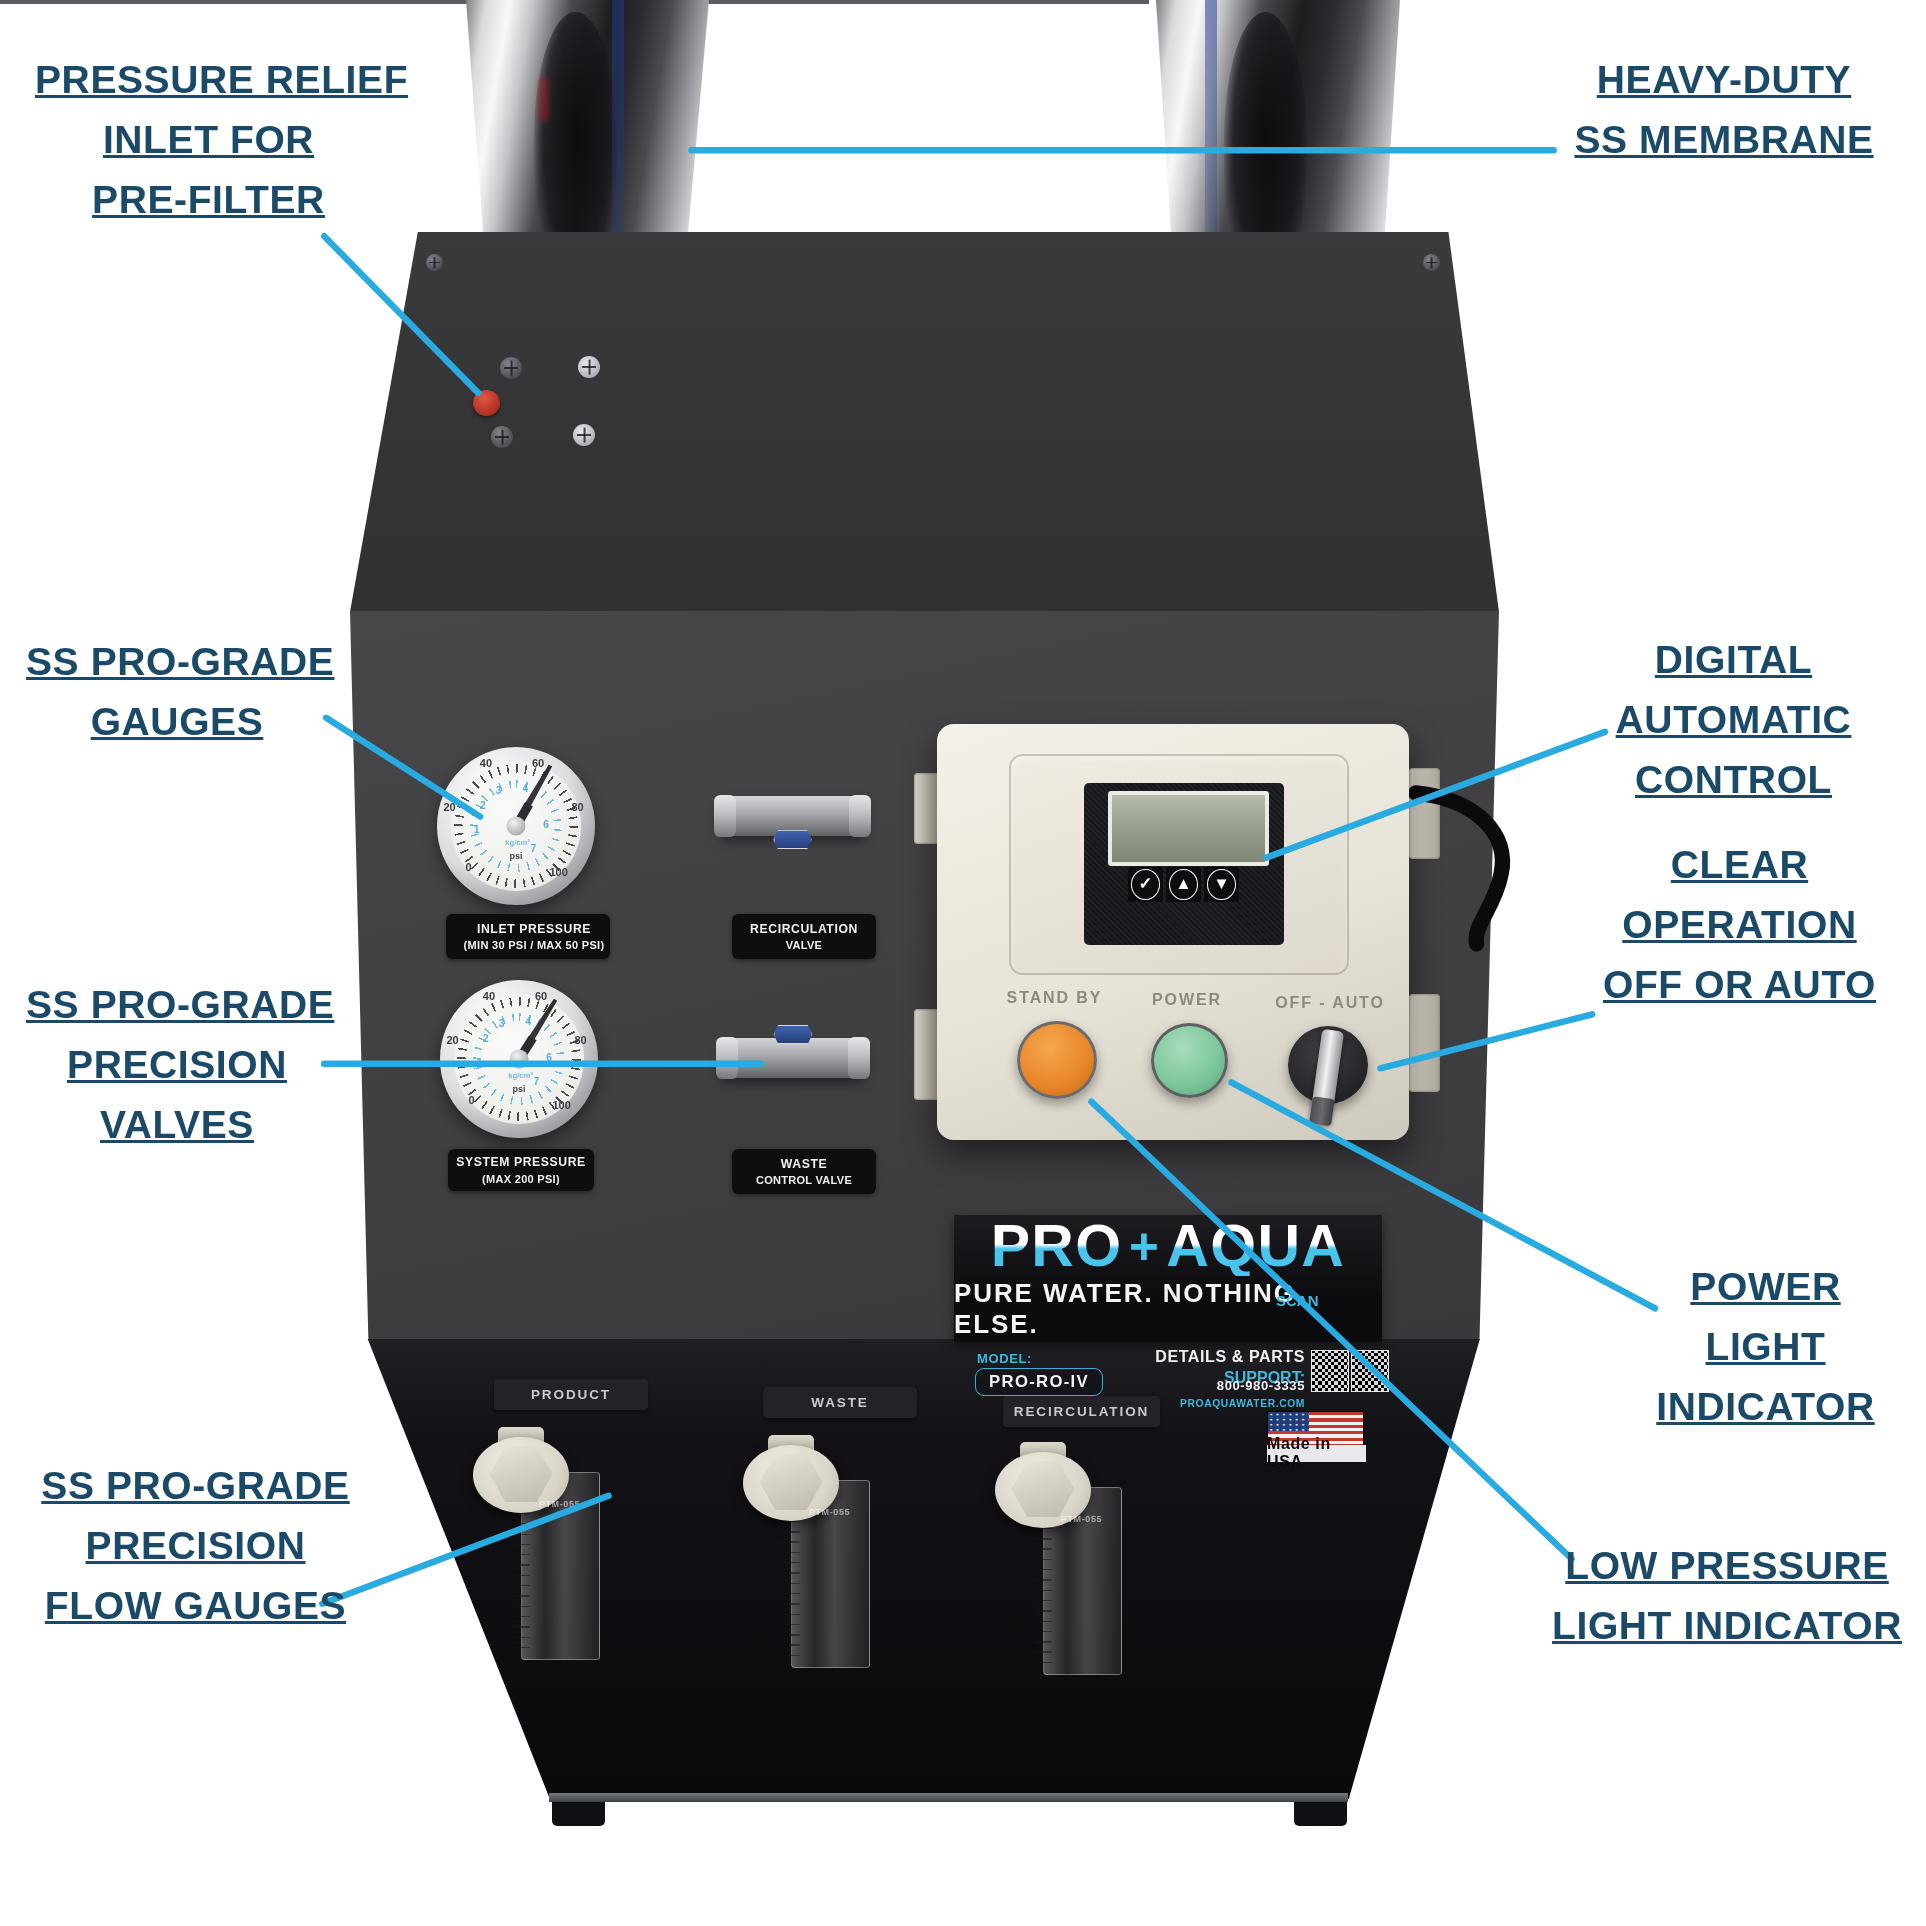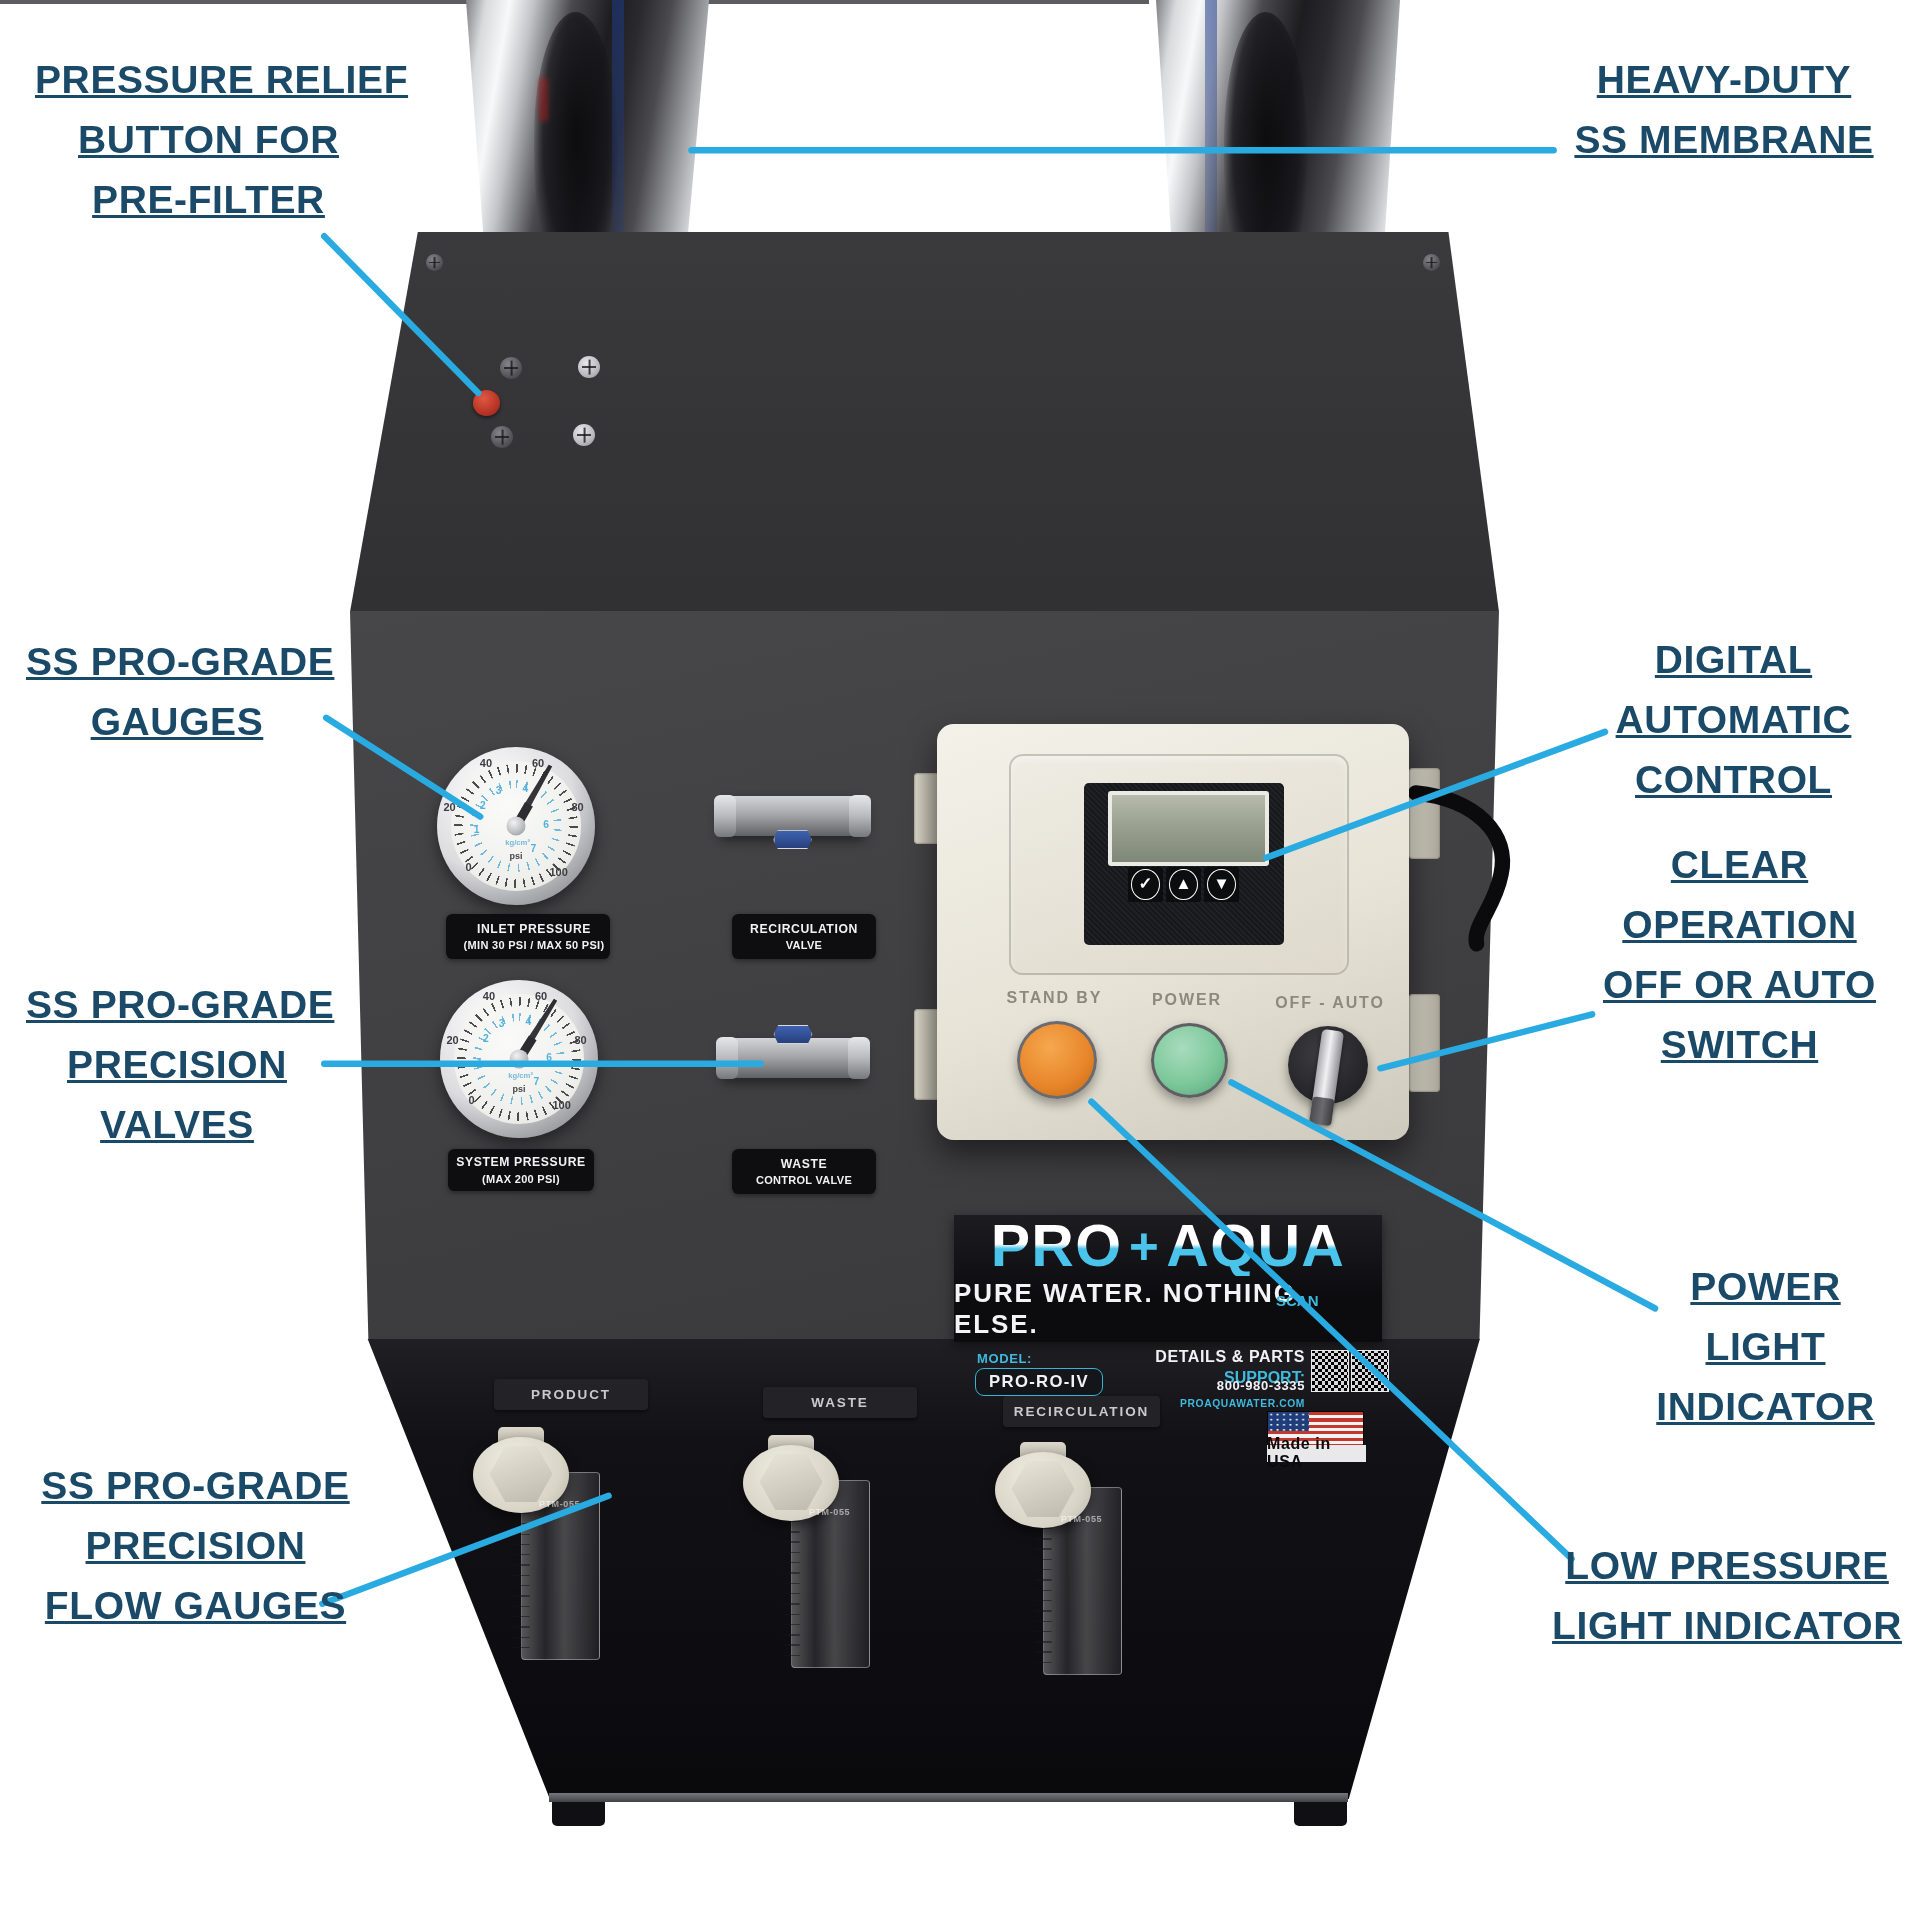--- a/index.html
+++ b/index.html
@@ -390,7 +390,7 @@
 
   <div class="callout" style="left:35px;top:50px;width:347px;">
     <div>PRESSURE RELIEF</div>
-    <div>BUTTON FOR</div>
+    <div>INLET FOR</div>
     <div>PRE-FILTER</div>
   </div>
   <div class="callout" style="left:1554px;top:50px;width:340px;">

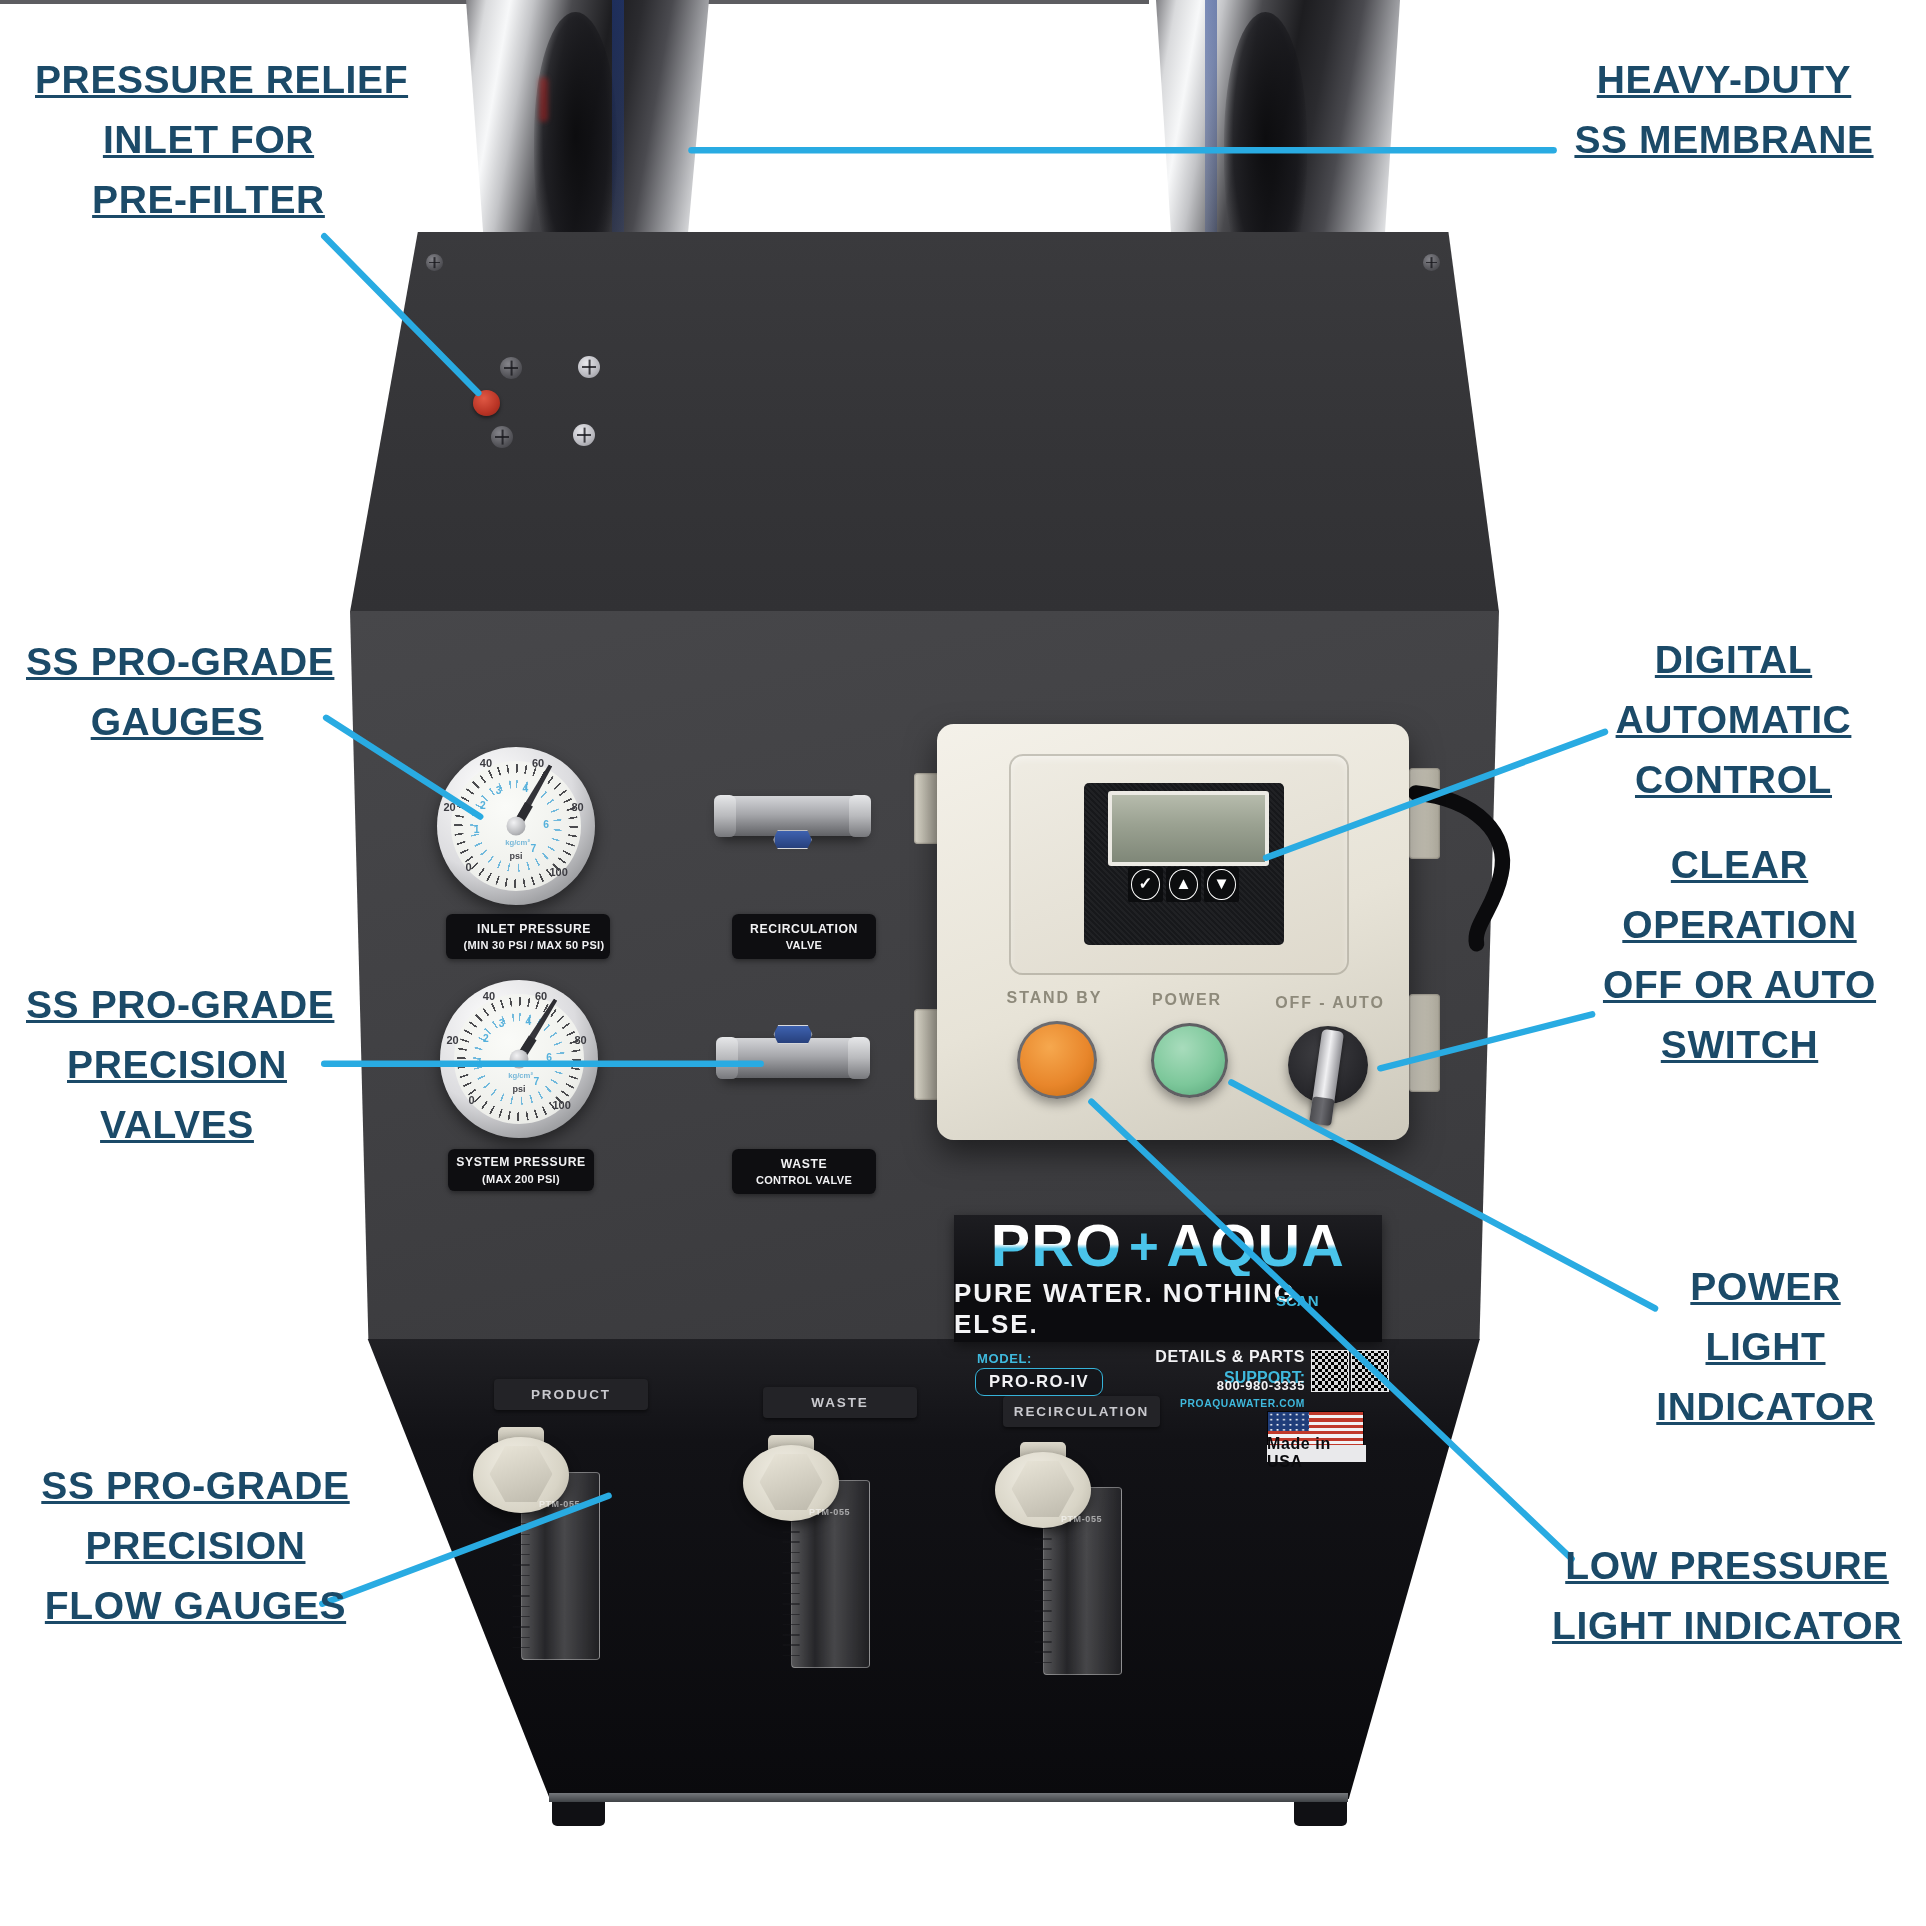--- a/index.html
+++ b/index.html
@@ -420,7 +420,6 @@
     <div>CLEAR</div>
     <div>OPERATION</div>
     <div>OFF OR AUTO</div>
-    <div>SWITCH</div>
   </div>
   <div class="callout" style="left:1618px;top:1257px;width:295px;">
     <div>POWER</div>

